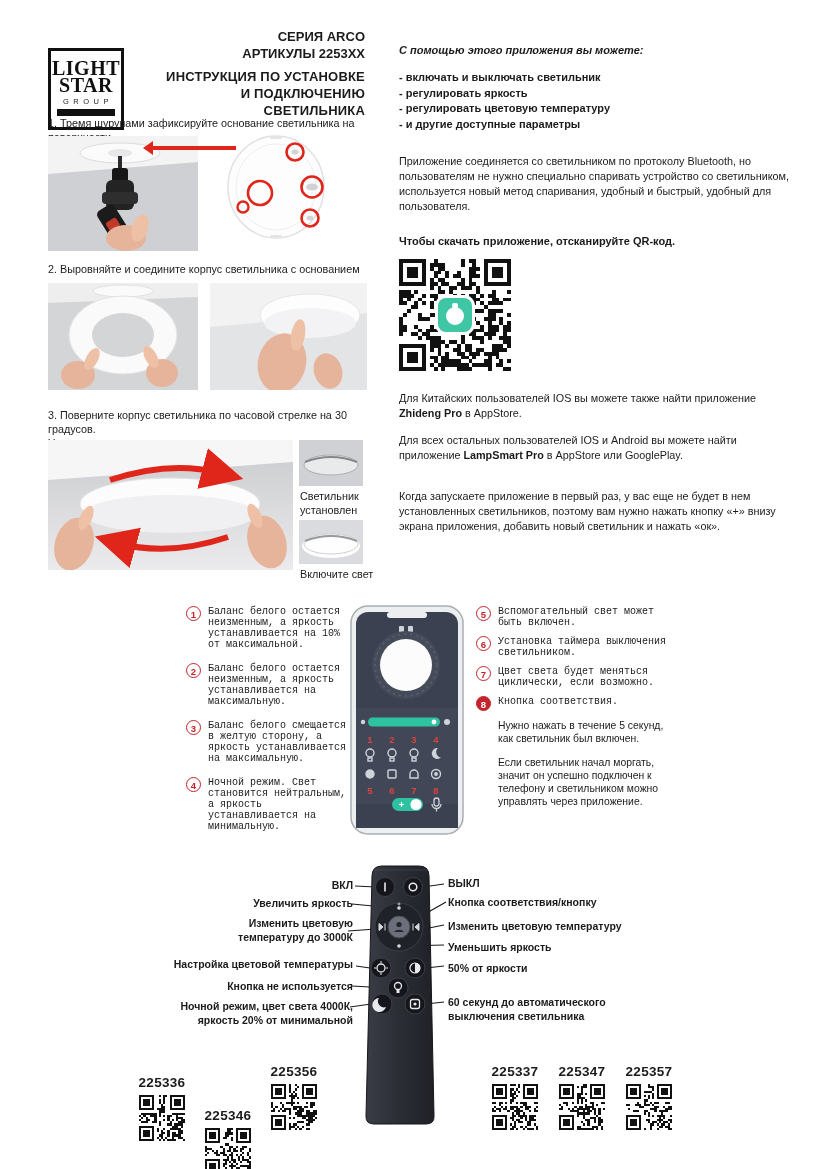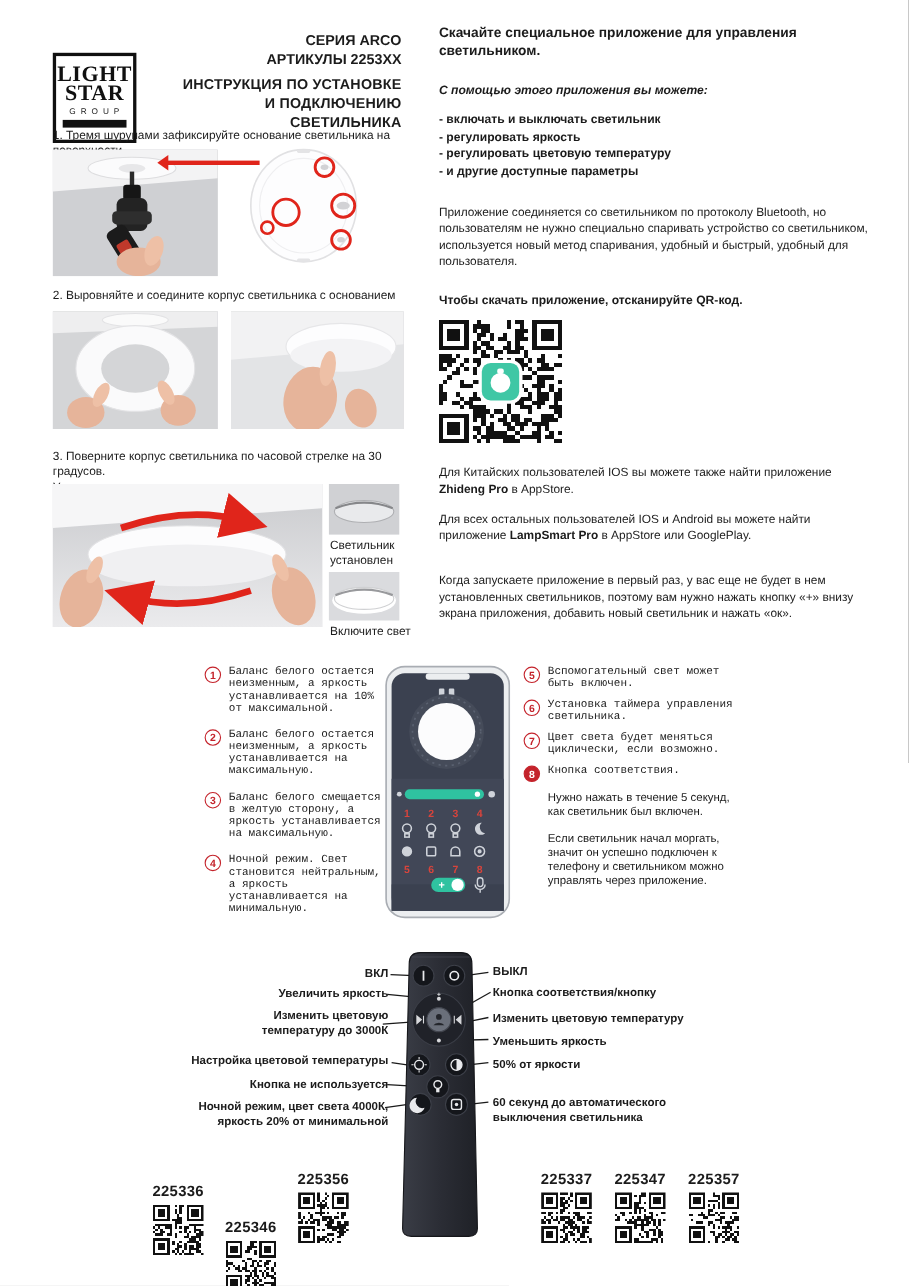--- a/index.html
+++ b/index.html
@@ -72,7 +72,6 @@
   </div>
 
   <div class="abs appcol">
-    <div class="h">Скачайте специальное приложение для управления светильником.</div>
     <div class="sh">С помощью этого приложения вы можете:</div>
     <div class="feat">
       <div>- включать и выключать светильник</div>

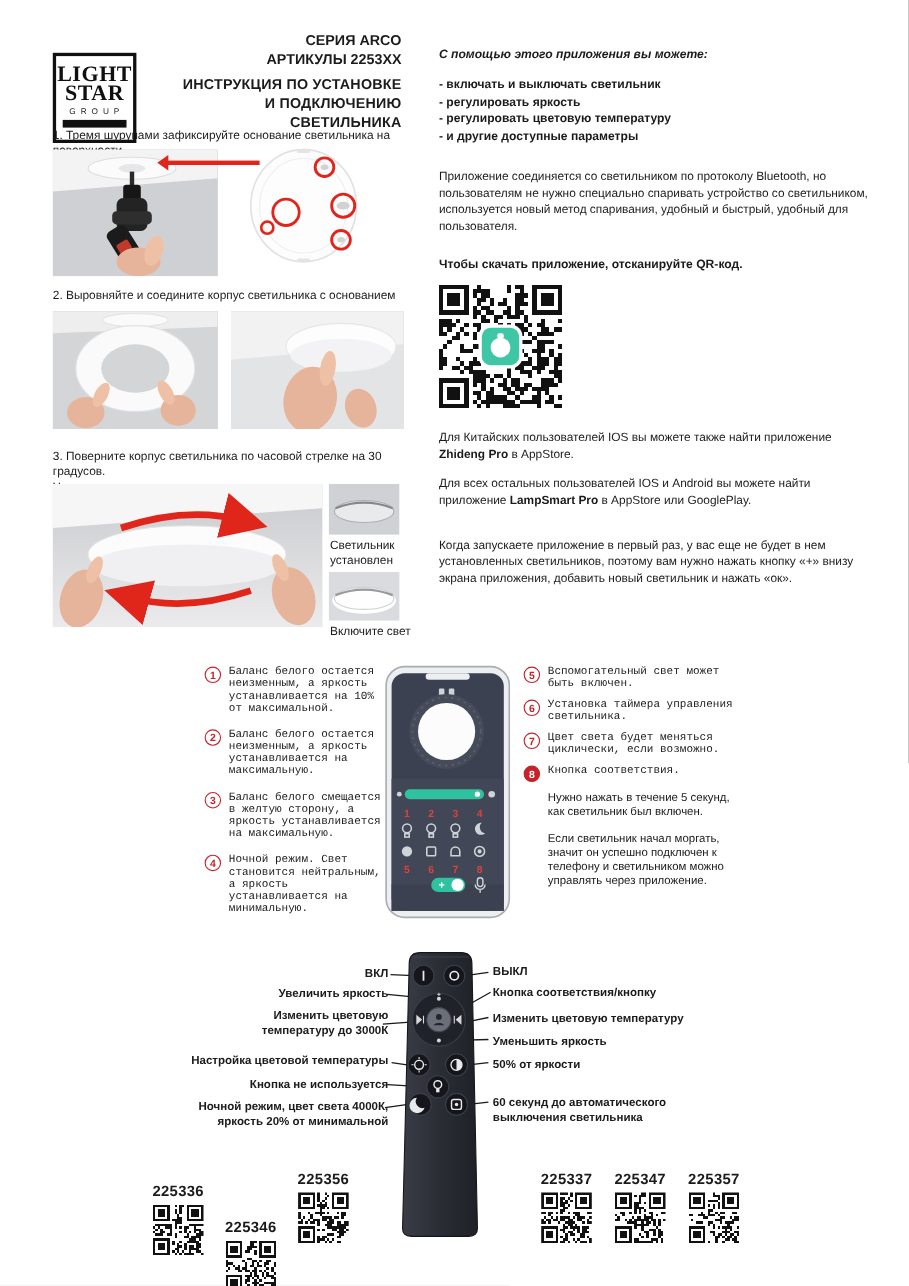--- a/index.html
+++ b/index.html
@@ -592,7 +592,7 @@
     </div>
     <div class="leg-item r">
       <div class="badge">6</div>
-      <div class="leg-txt">Установка таймера управления светильника.</div>
+      <div class="leg-txt">Установка таймера выключения светильником.</div>
     </div>
     <div class="leg-item r">
       <div class="badge">7</div>

